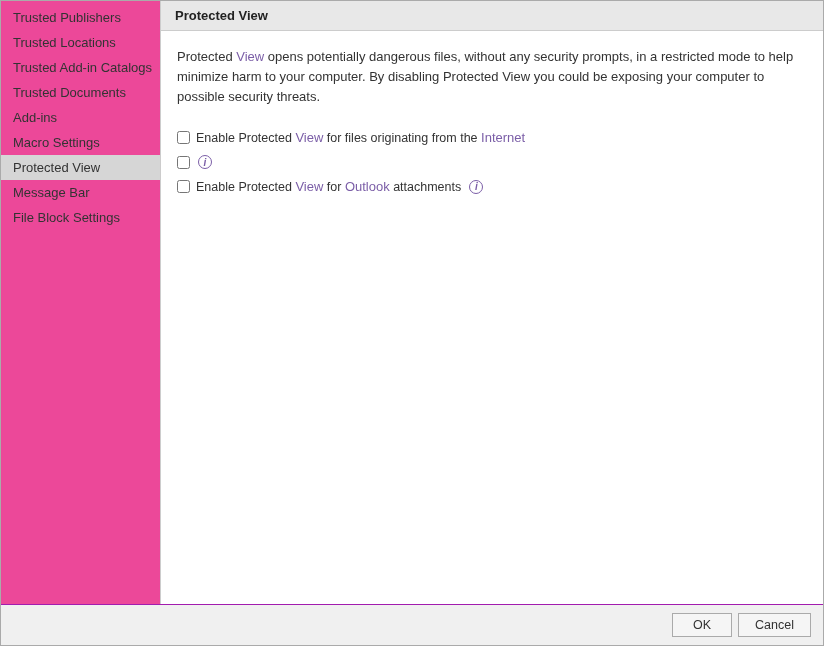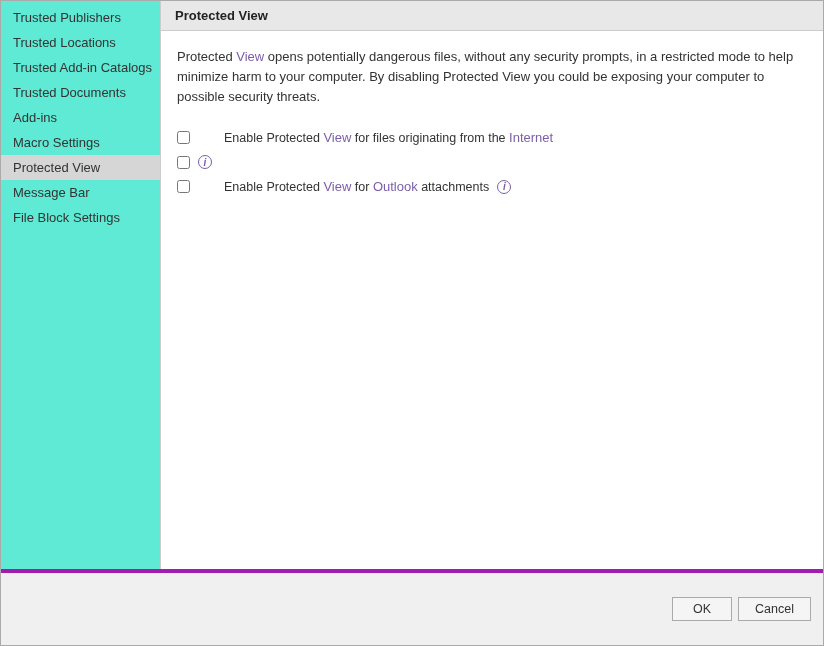--- a/index.html
+++ b/index.html
@@ -38,7 +38,7 @@
     .sidebar {
       width: 160px;
       border-right: 1px solid #ccc;
-      background: #5eead4;
+      background: #ec4899;
       padding: 4px 0;
       flex-shrink: 0;
     }

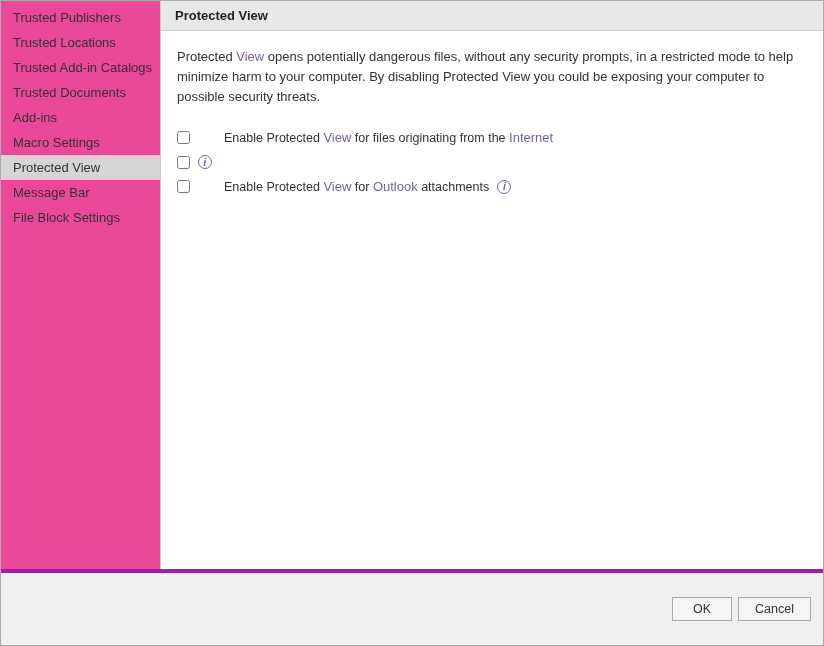--- a/index.html
+++ b/index.html
@@ -105,7 +105,6 @@
     .checkbox-label {
       color: #333;
       font-size: 12.5px;
-      margin-left: 28px;
     }
 
     .checkbox-label span.link {

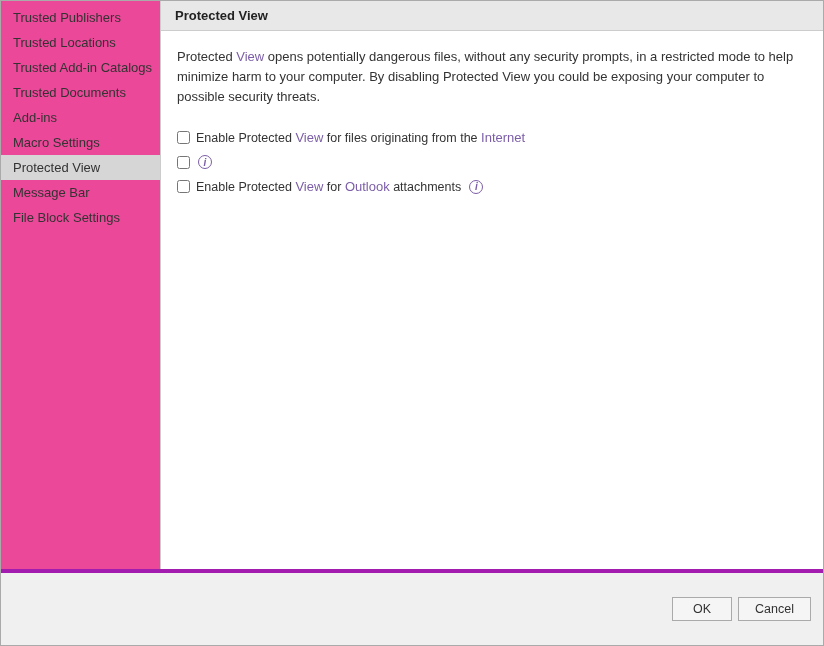--- a/index.html
+++ b/index.html
@@ -129,8 +129,8 @@
     }
 
     .dialog-footer {
-      border-top: 4px solid #a21caf;
-      padding: 24px 12px;
+      border-top: 1px solid #a21caf;
+      padding: 8px 12px;
       display: flex;
       justify-content: flex-end;
       gap: 6px;

